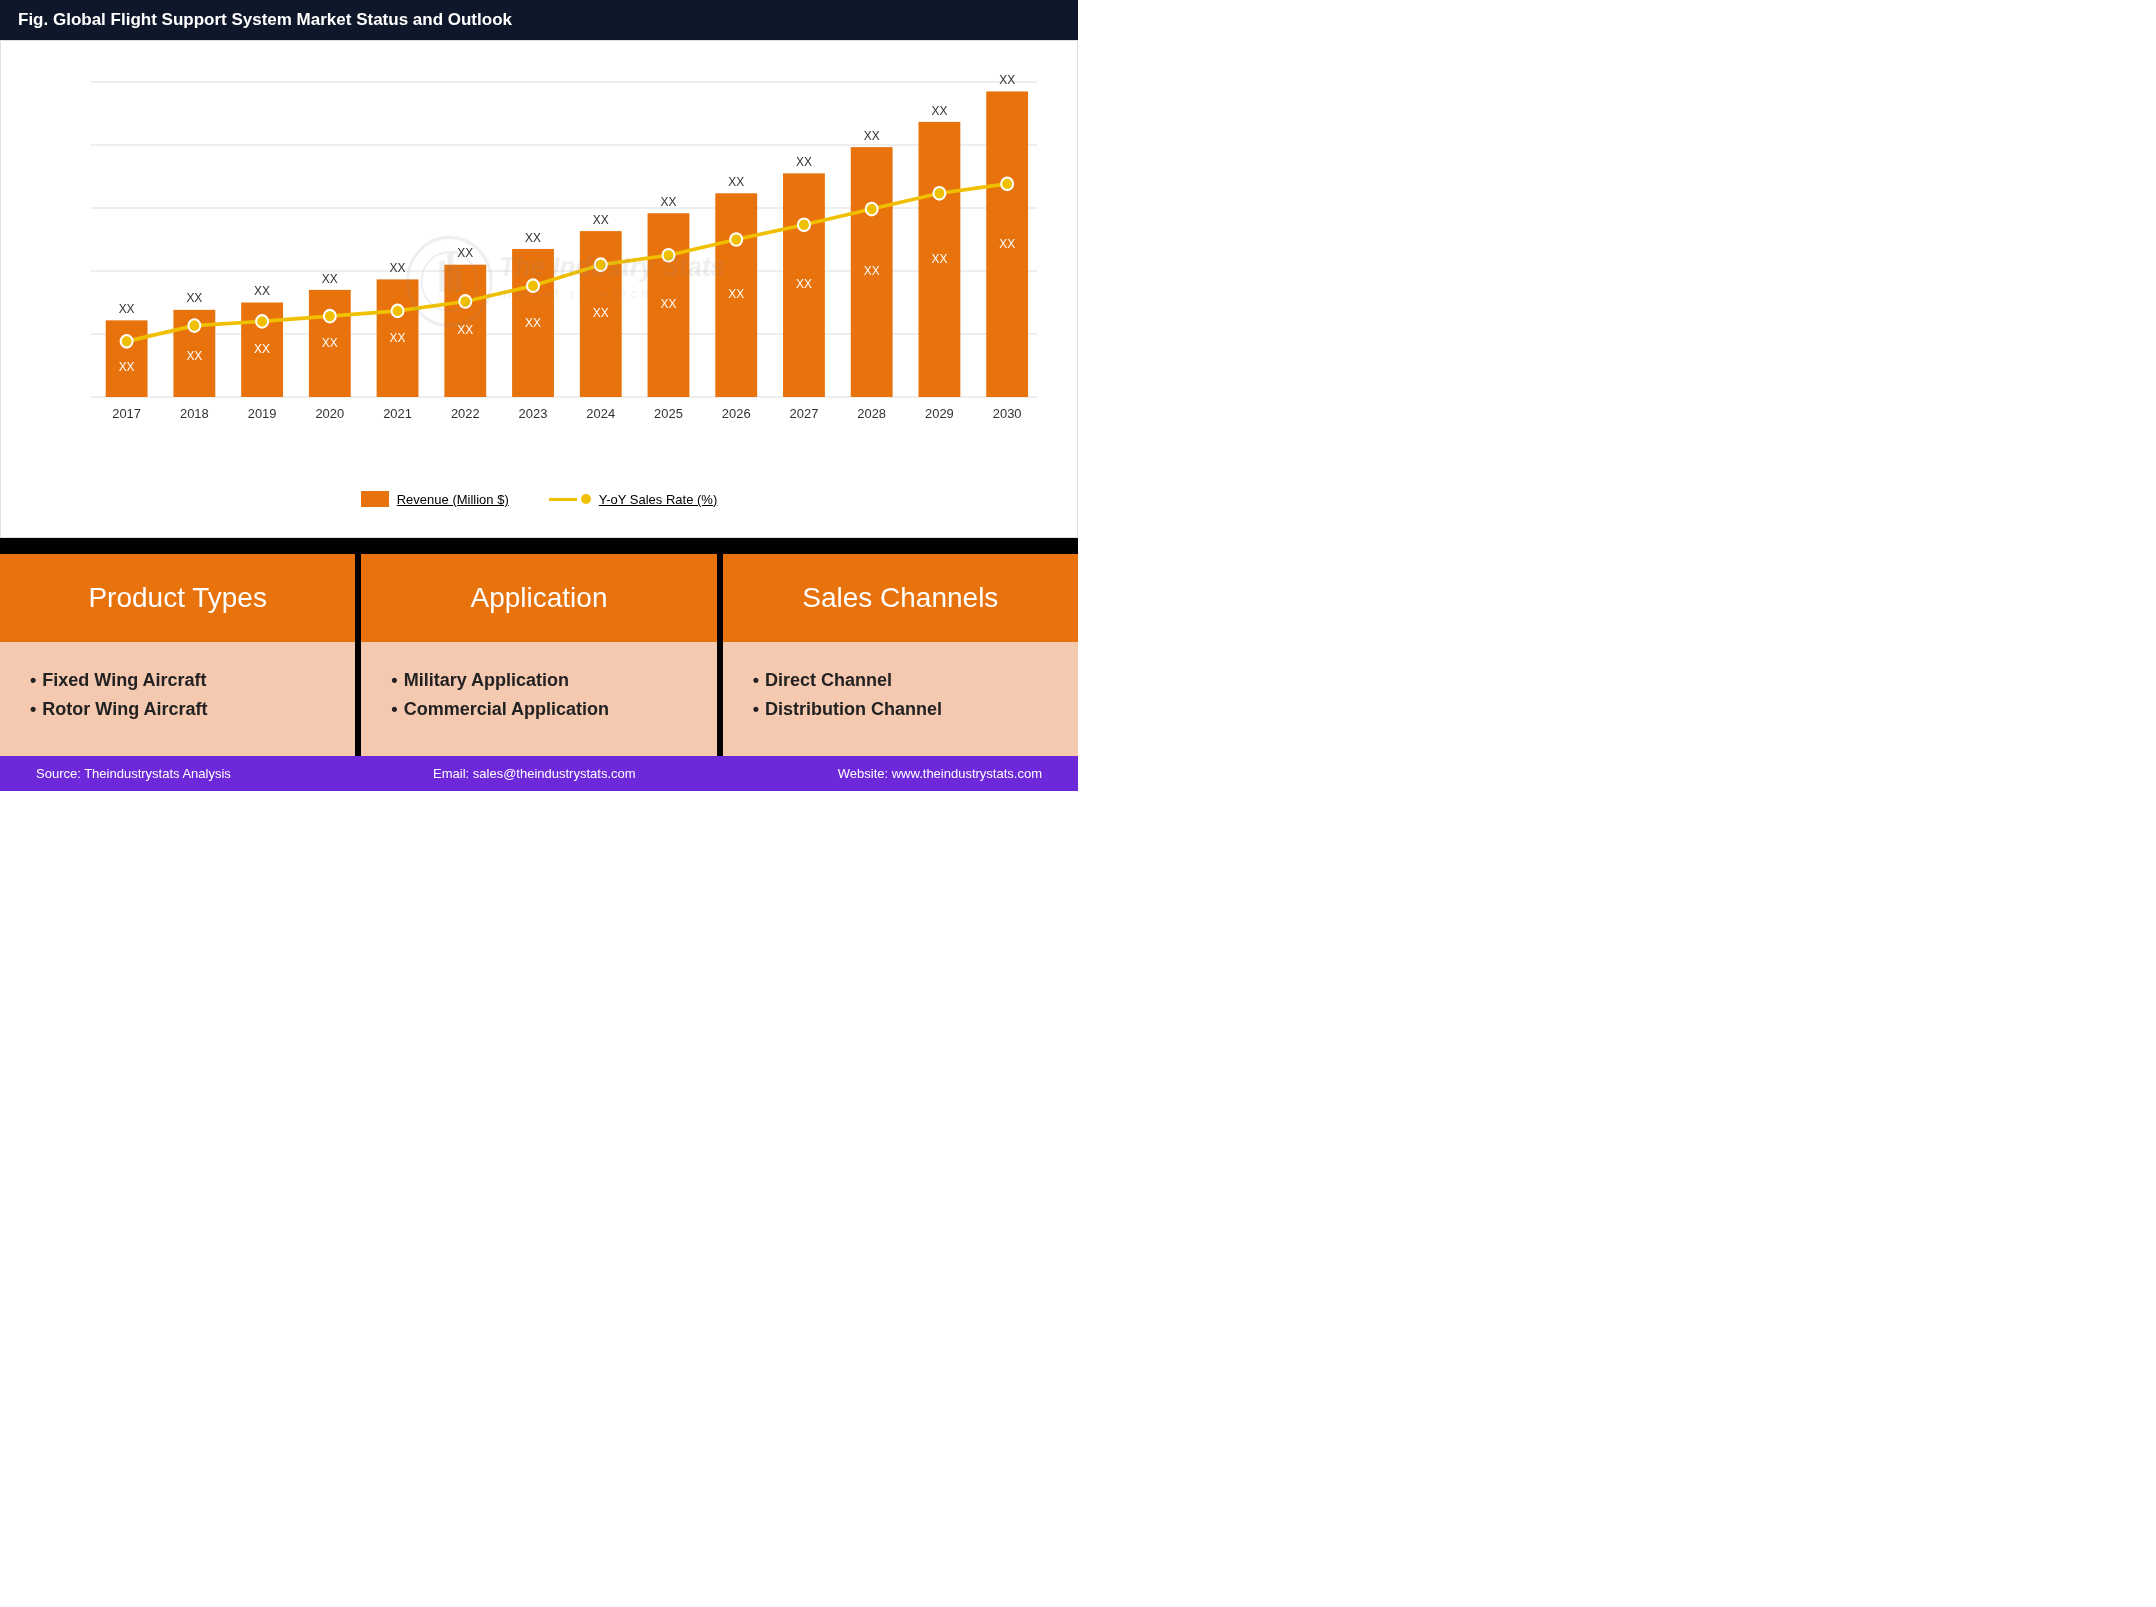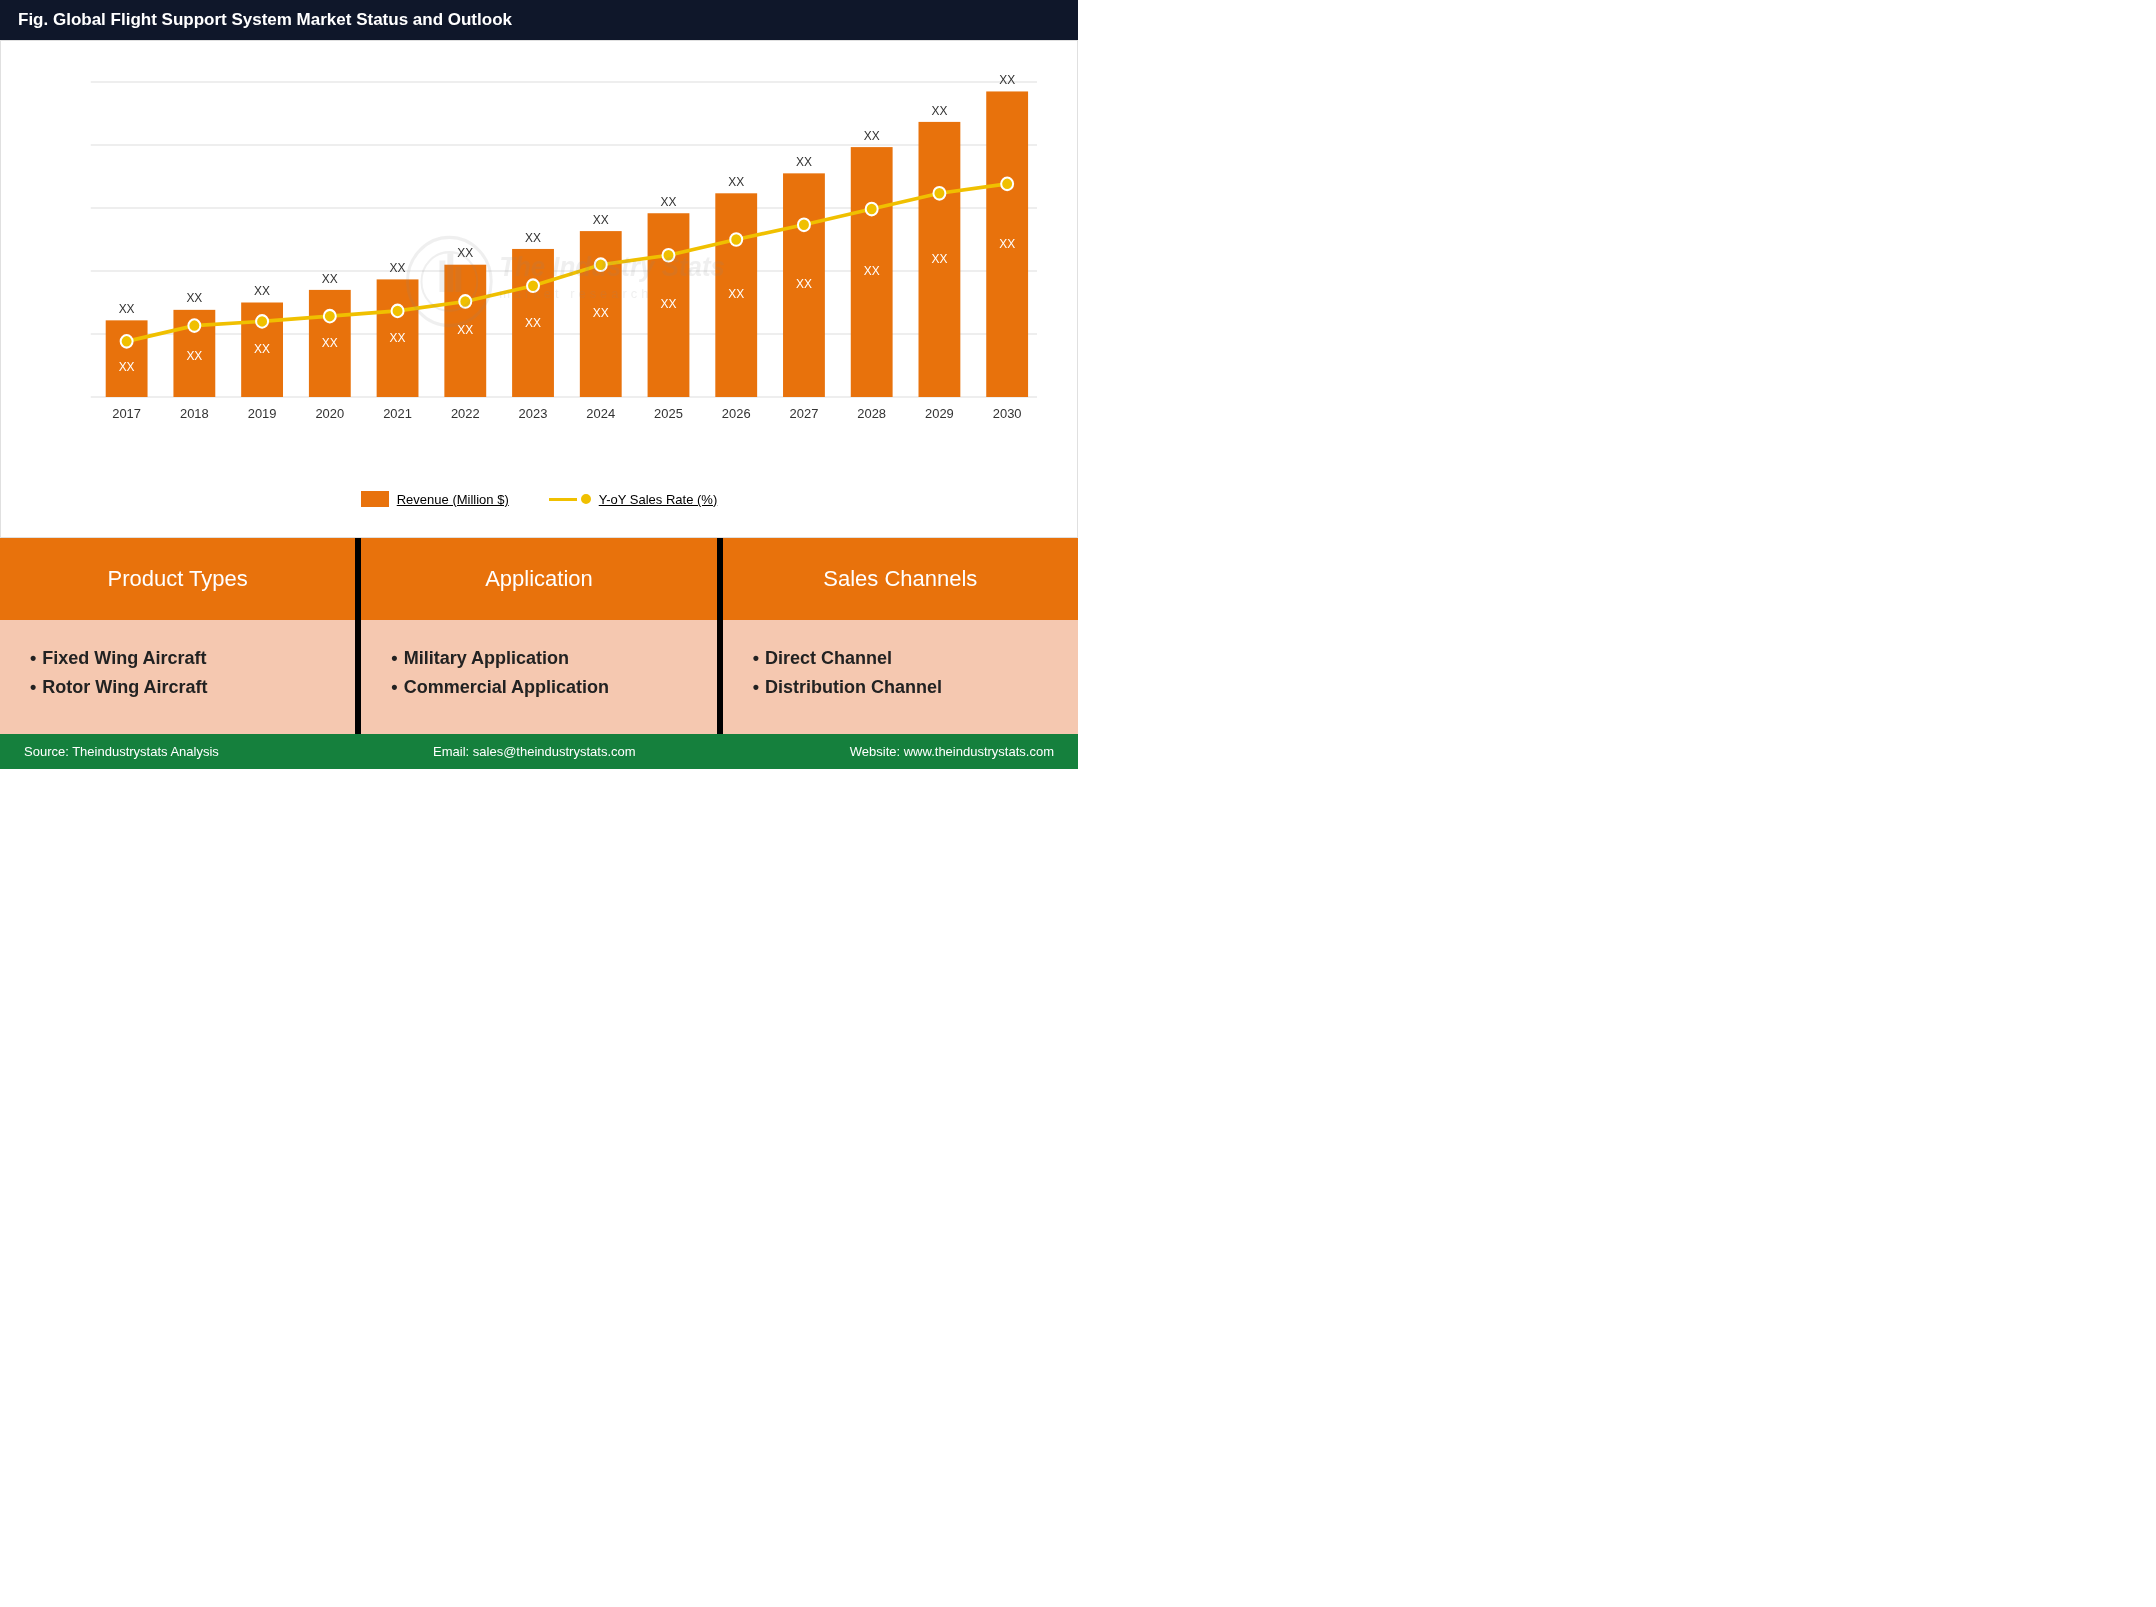--- a/index.html
+++ b/index.html
@@ -96,8 +96,9 @@
       color: #fff;
       text-align: center;
       padding: 28px 16px;
-      font-size: 22px;
+      font-size: 28px;
       font-weight: normal;
+      margin-top: 16px;
     }
 
     .info-box-content {

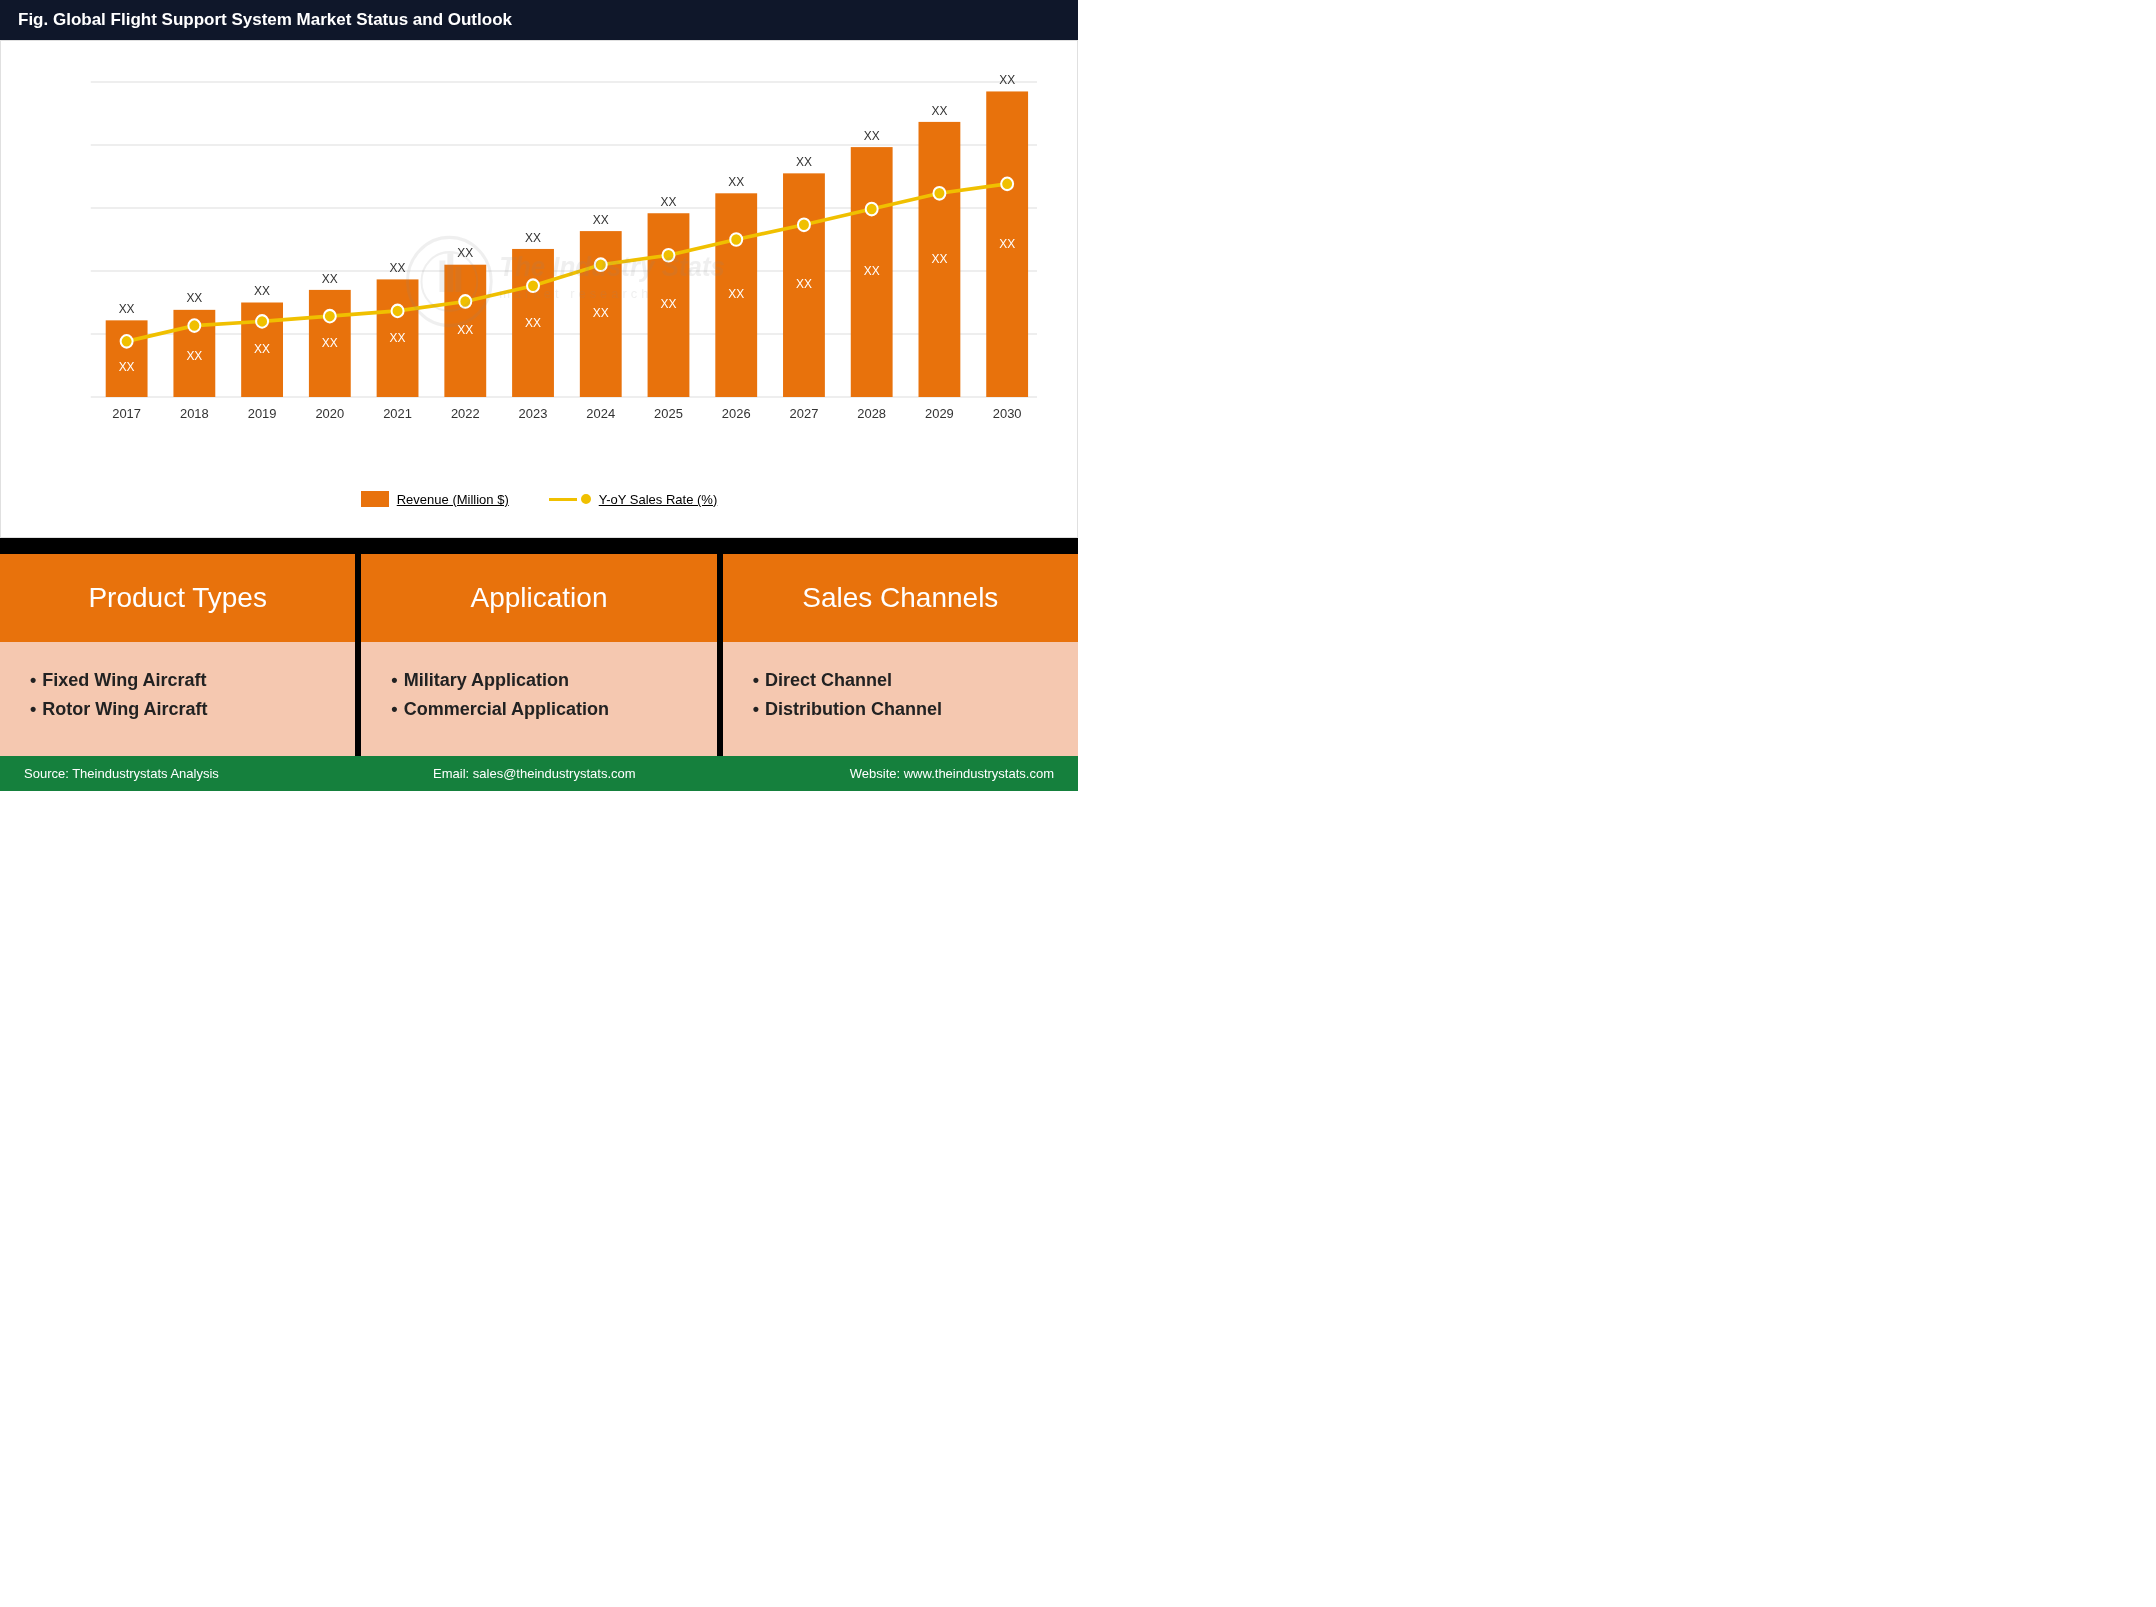--- a/index.html
+++ b/index.html
@@ -131,11 +131,11 @@
 
     
     .page-footer {
-      background: #15803d;
+      background: #6d28d9;
       color: #fff;
       display: flex;
       justify-content: space-between;
-      padding: 10px 24px;
+      padding: 10px 36px;
       font-size: 13px;
     }
   </style>

